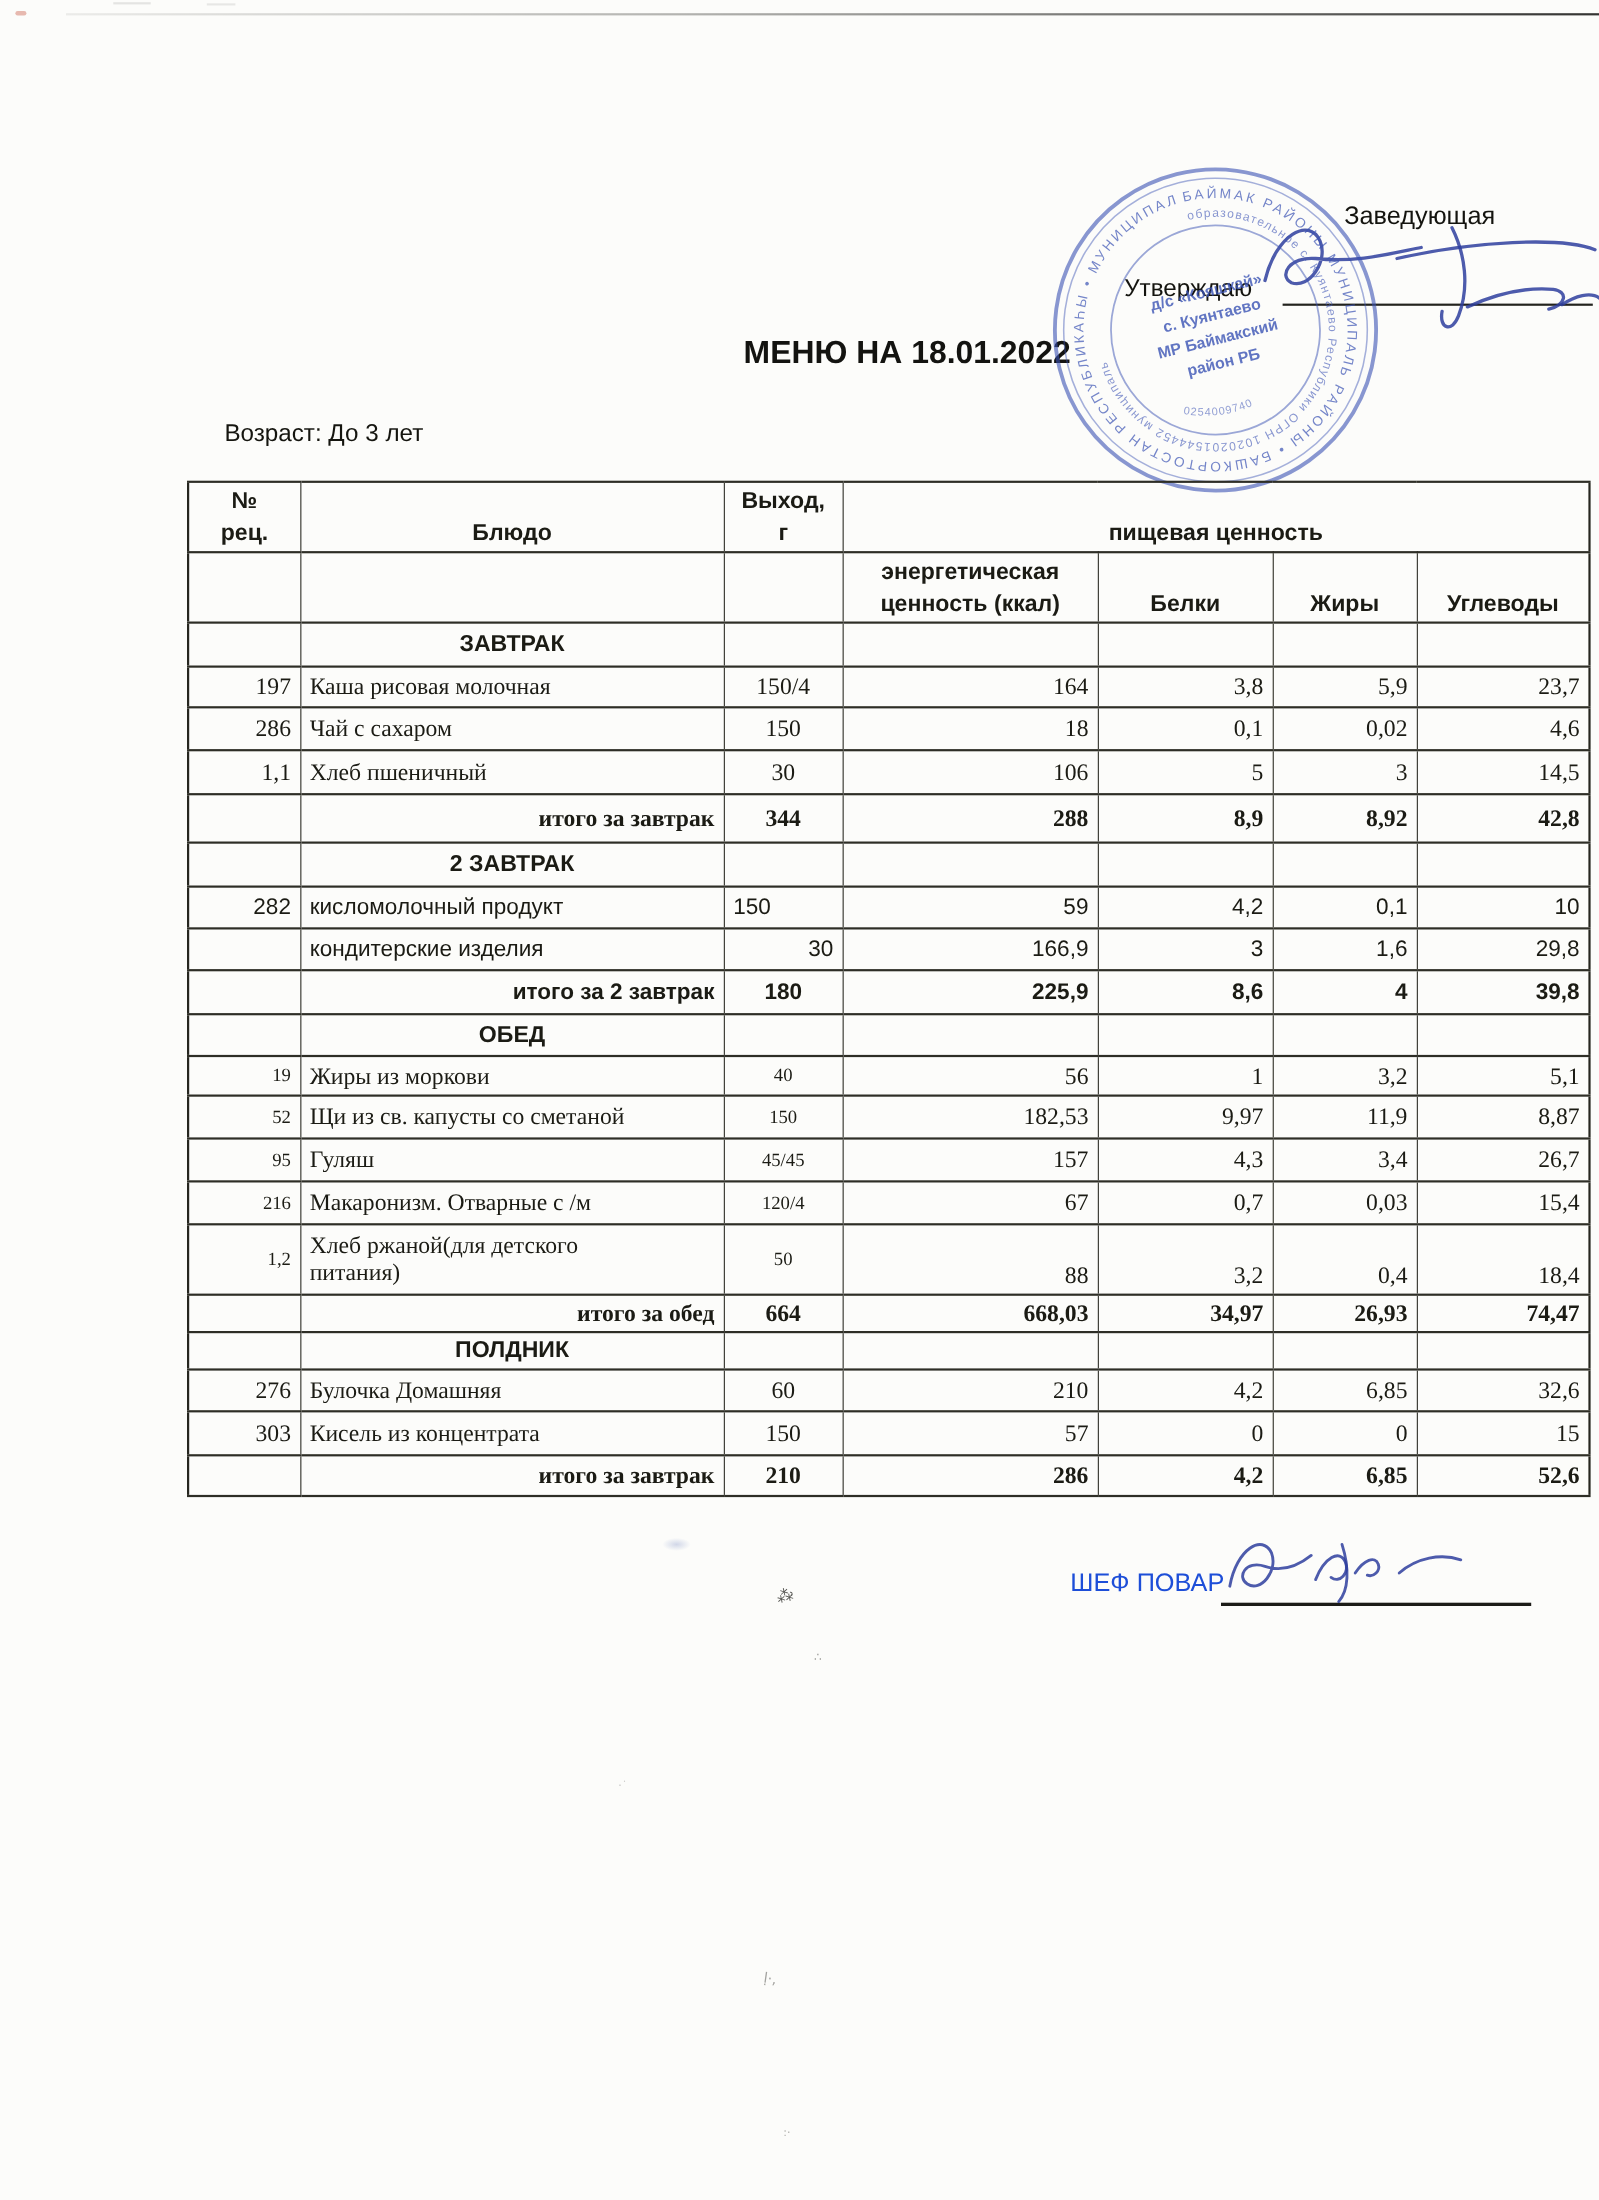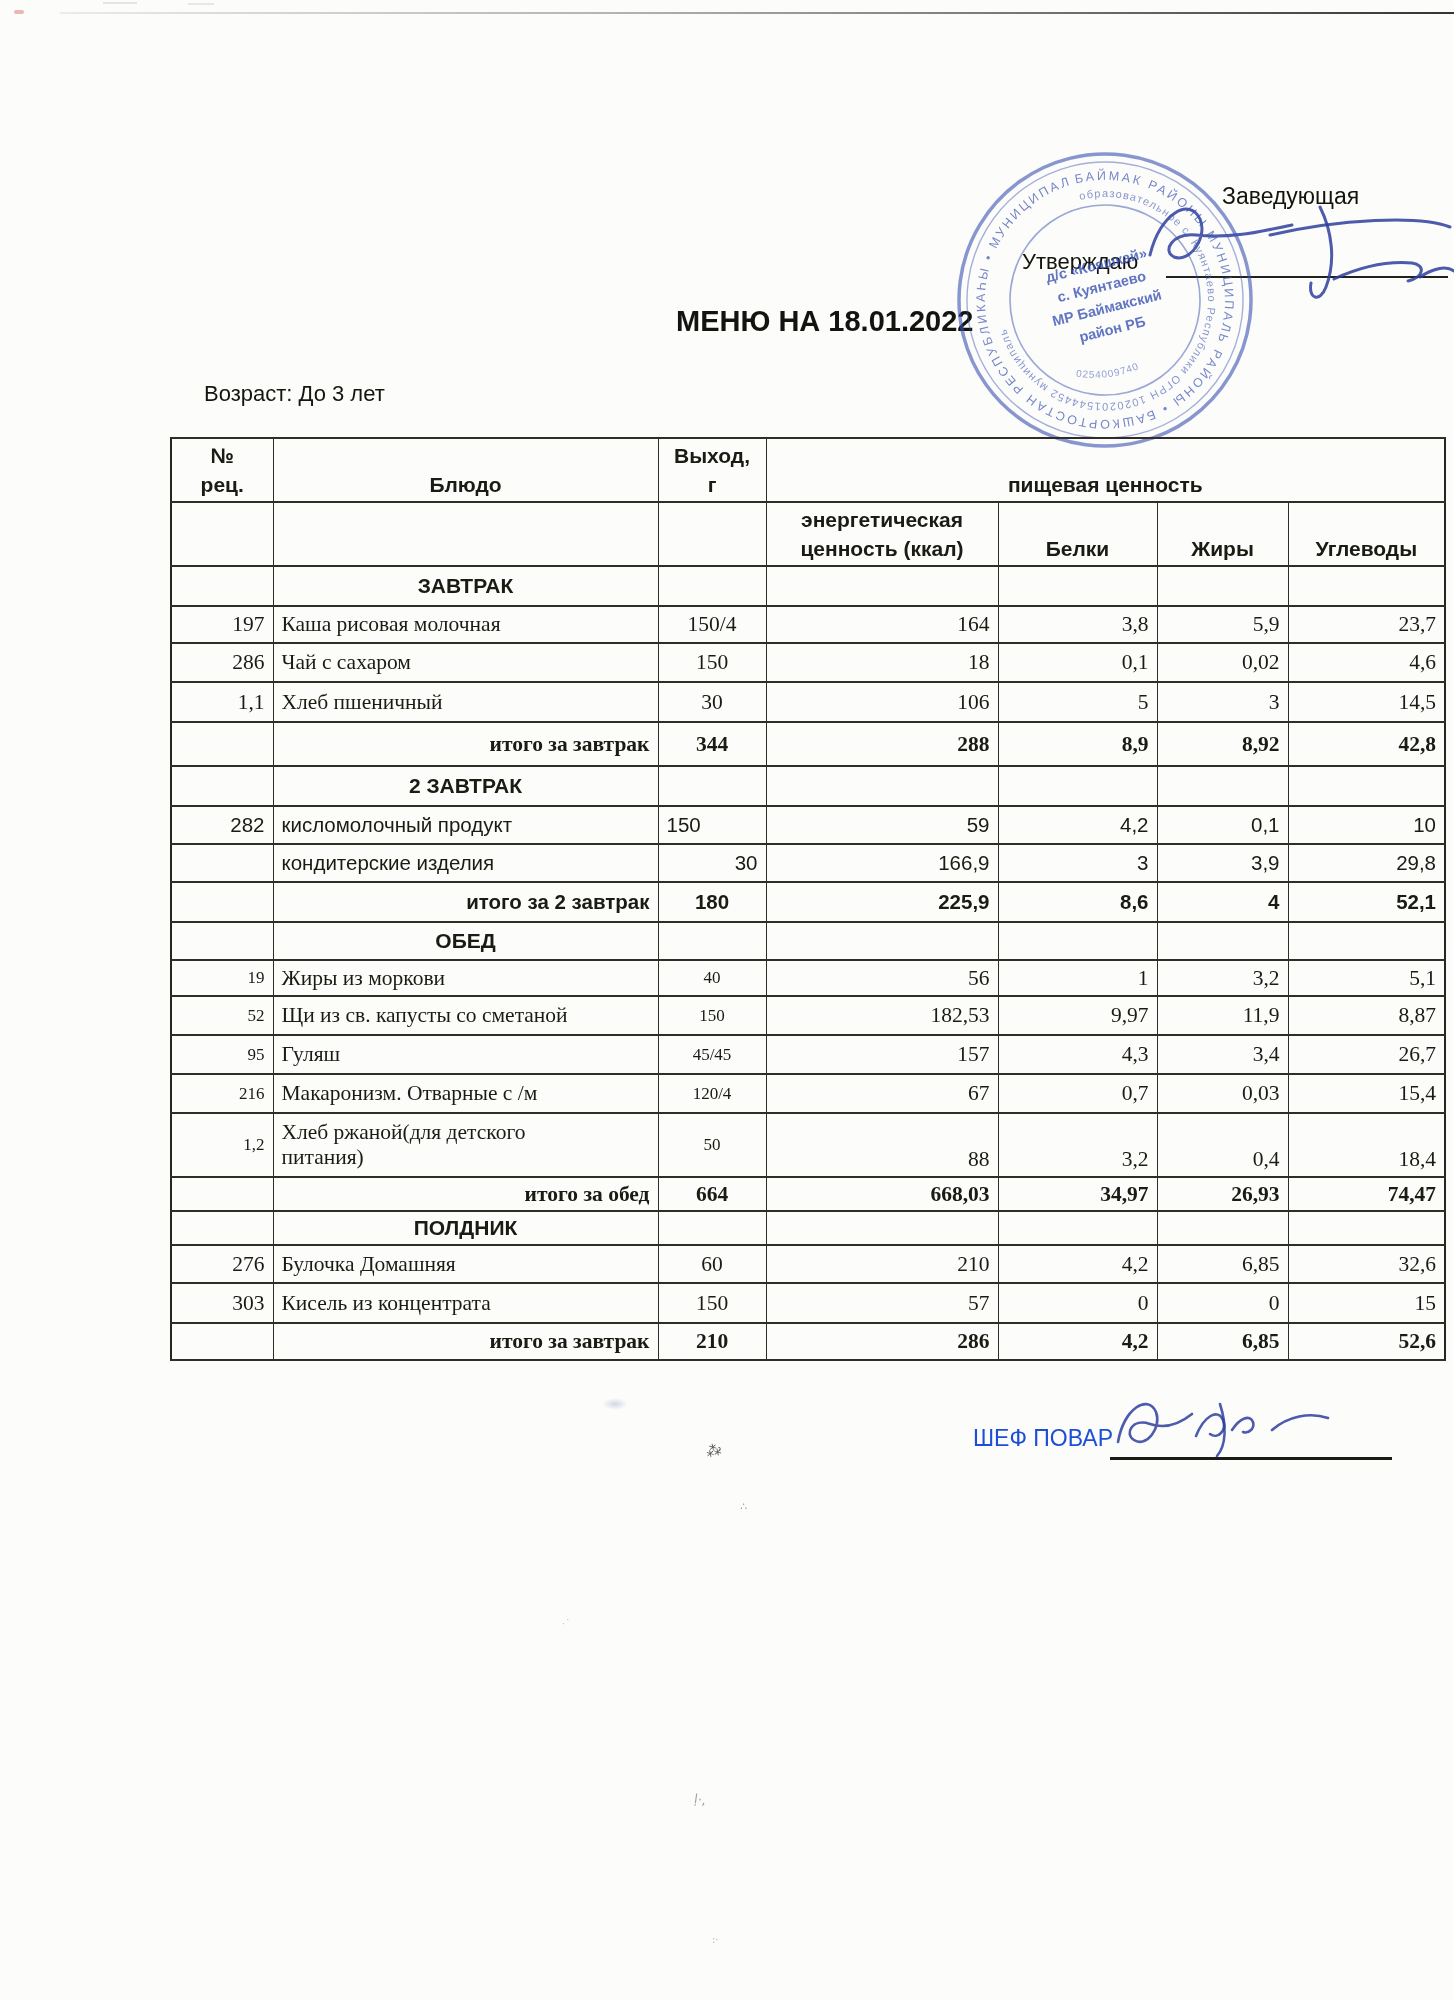--- a/index.html
+++ b/index.html
@@ -225,7 +225,7 @@
           <td class="c-out" style="text-align: right;">30</td>
           <td class="c-val">166,9</td>
           <td class="c-val">3</td>
-          <td class="c-val">3,9</td>
+          <td class="c-val">1,6</td>
           <td class="c-val">29,8</td>
         </tr>
         <tr class="f-sans" style="height: 40px;">

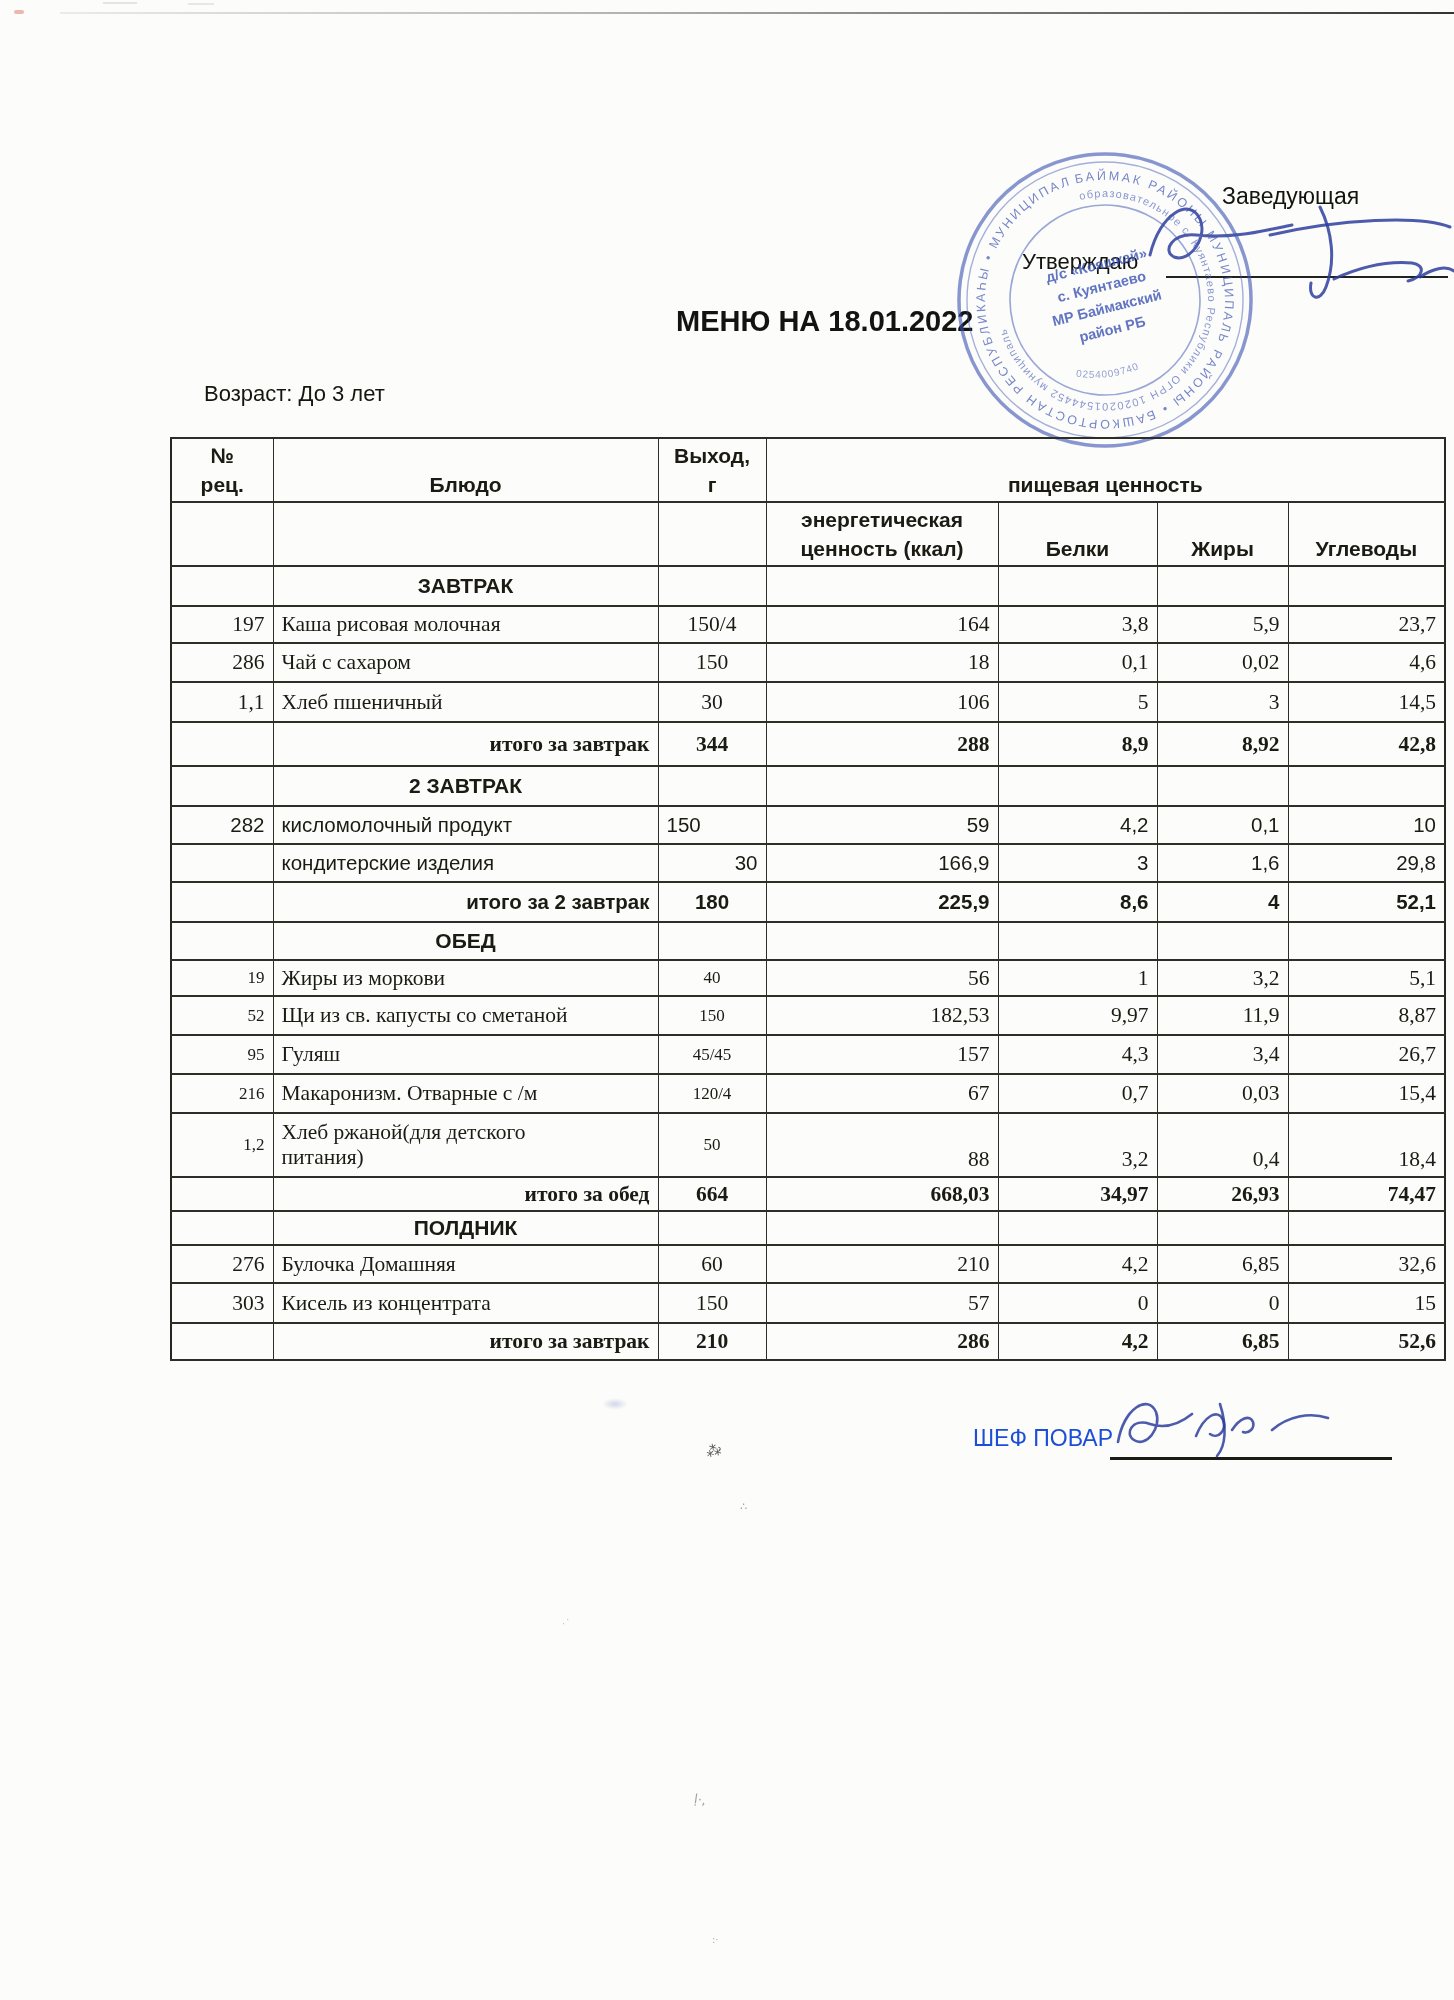--- a/index.html
+++ b/index.html
@@ -235,7 +235,7 @@
           <td class="c-val b">225,9</td>
           <td class="c-val b">8,6</td>
           <td class="c-val b">4</td>
-          <td class="c-val b">52,1</td>
+          <td class="c-val b">39,8</td>
         </tr>
         <tr class="f-sans" style="height: 38px;">
           <td class="c-num"></td>

